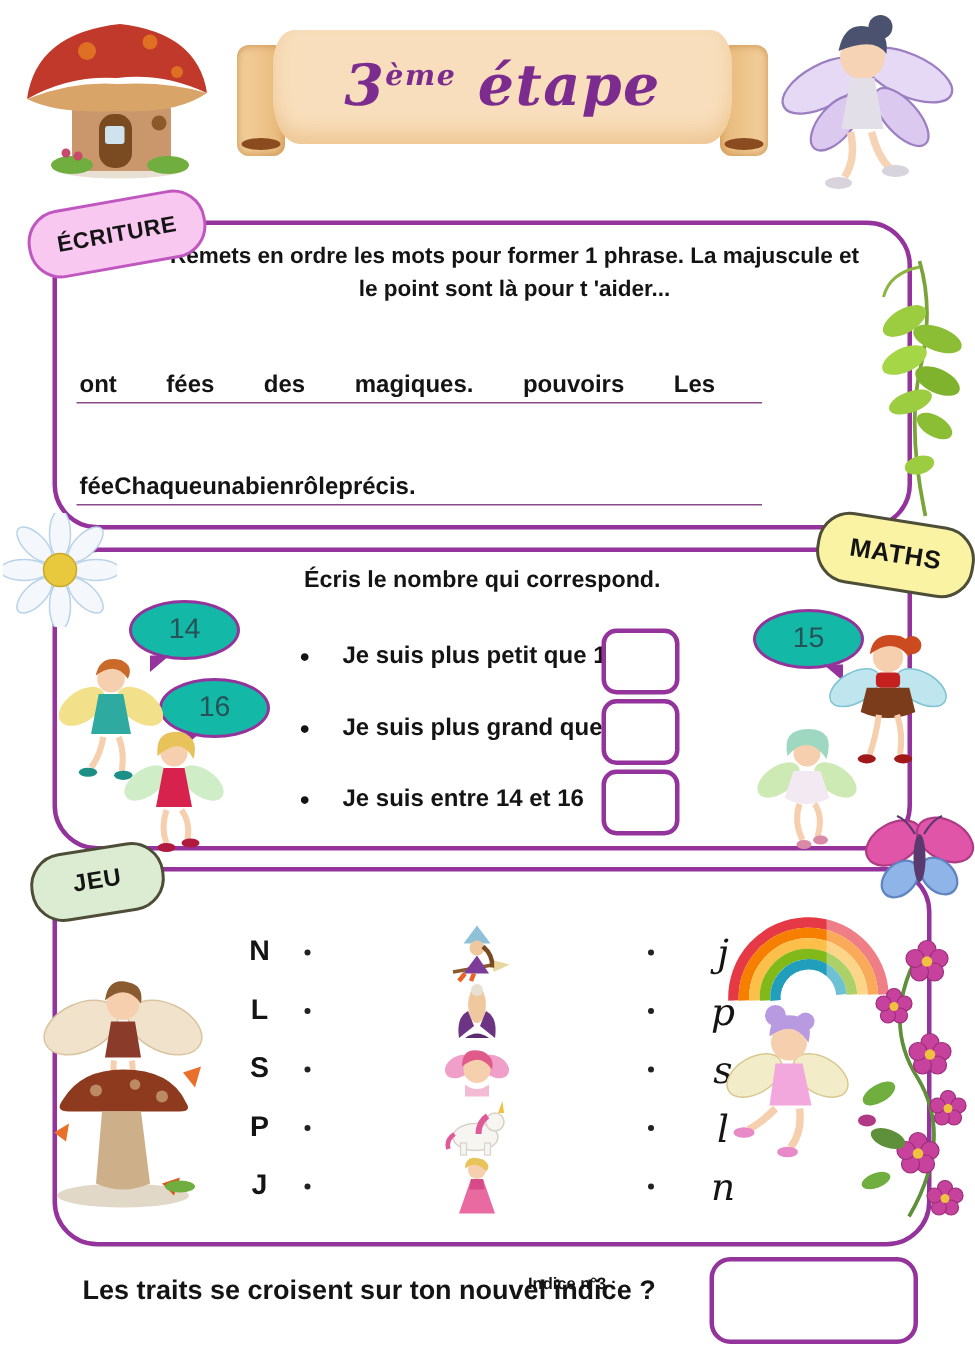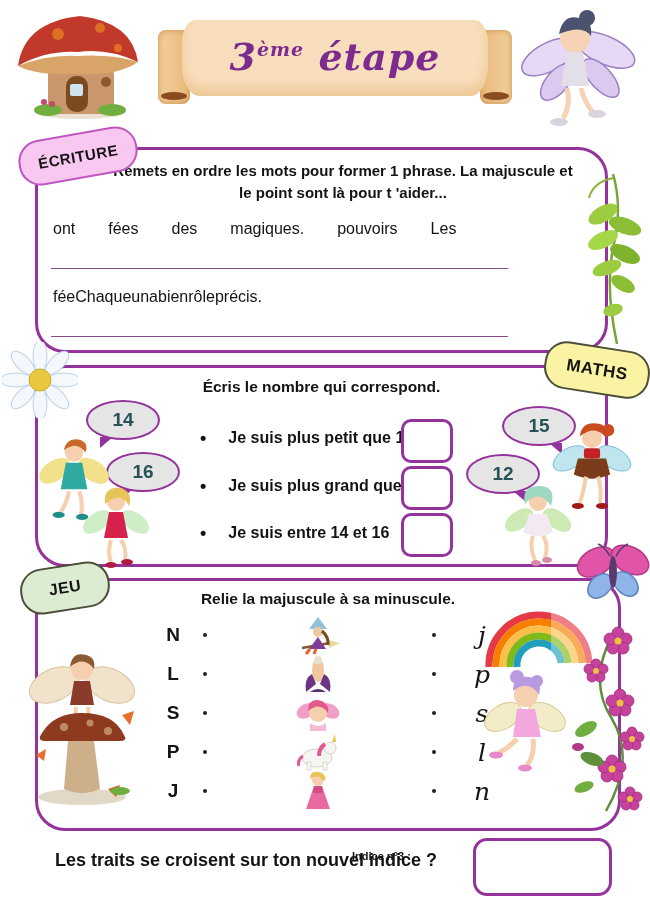--- a/index.html
+++ b/index.html
@@ -31,7 +31,7 @@
   
   .box-ecriture{left:35px;top:147px;width:567px;height:200px;}
   .instruction{position:absolute;left:70px;top:10px;width:470px;text-align:center;font-weight:bold;font-size:15px;line-height:1.45;}
-  .words{position:absolute;display:flex;font-weight:normal;font-size:16px;}
+  .words{position:absolute;display:flex;font-weight:bold;font-size:16px;margin-top:28px;}
   .words-r1{left:15px;top:70px;gap:33px;}
   .words-r2{left:15px;top:138px;}
   .write-line{position:absolute;left:13px;width:457px;border-bottom:1.6px solid #8a4a8a;}

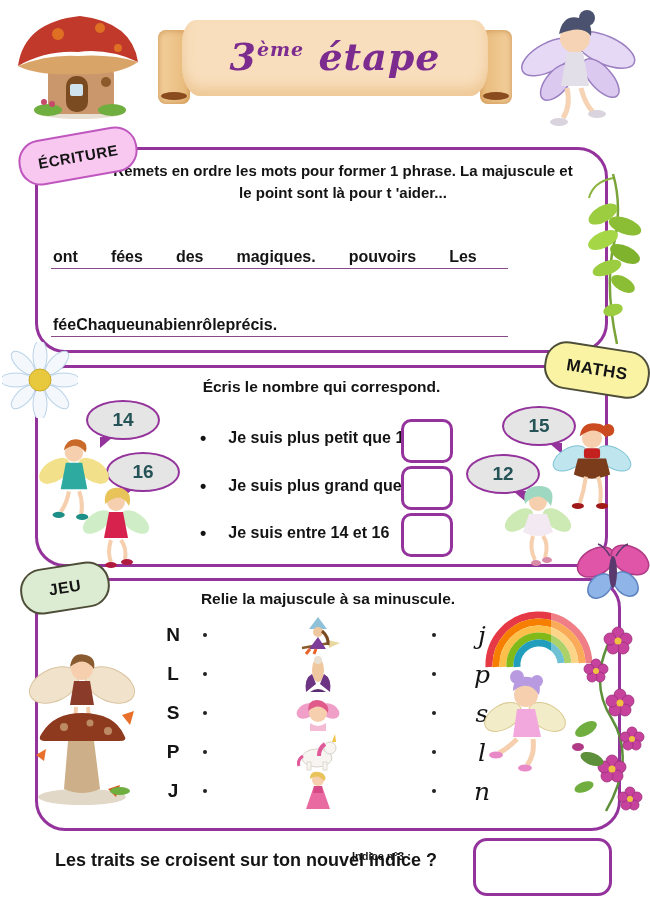--- a/index.html
+++ b/index.html
@@ -42,8 +42,8 @@
   .box-maths{left:35px;top:365px;width:567px;height:196px;}
   .maths-title{position:absolute;left:0;width:100%;top:10px;text-align:center;font-weight:bold;font-size:15.5px;}
   .bubble{position:absolute;display:flex;align-items:center;justify-content:center;
-    border:2px solid #94339c;border-radius:50%;background:#e5e5e5;color:#265357;
-    font-weight:bold;font-size:19px;z-index:4;}
+    border:2px solid #94339c;border-radius:50%;background:#14b8a6;color:#265357;
+    font-weight:normal;font-size:19px;z-index:4;}
   .bubble::after{content:"";position:absolute;width:0;height:0;border-style:solid;z-index:-1;}
   .tail-l::after{left:12px;bottom:-10px;border-width:11px 13px 0 0;border-color:#94339c transparent transparent transparent;}
   .tail-r::after{right:12px;bottom:-10px;border-width:0 13px 11px 0;border-color:transparent #94339c transparent transparent;}

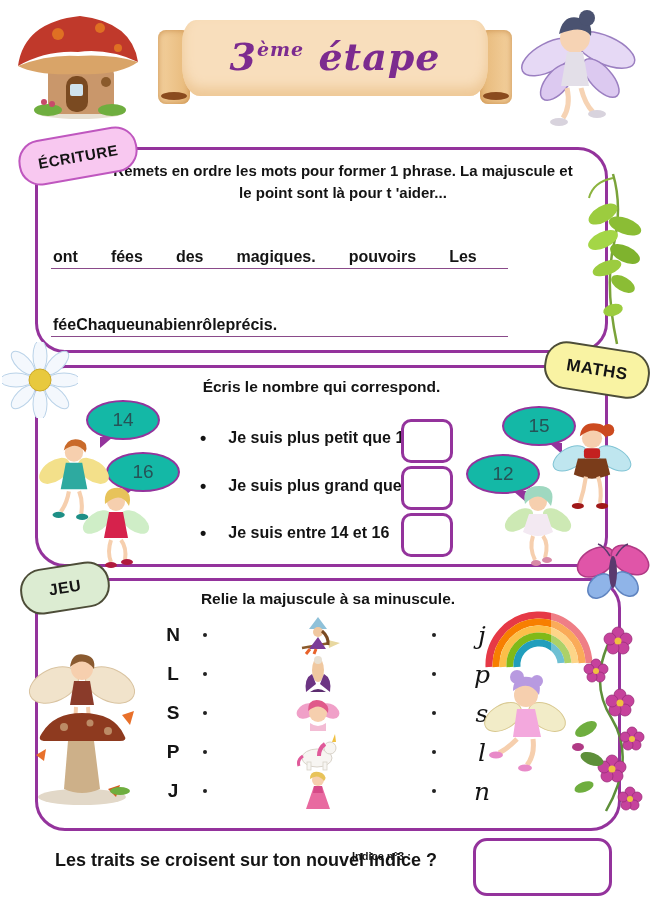--- a/index.html
+++ b/index.html
@@ -170,9 +170,6 @@
     <div class="bubble tail-r" style="left:464px;top:38px;width:70px;height:36px;">
         <span>15</span>
       </div>
-    <div class="bubble tail-r" style="left:428px;top:86px;width:70px;height:36px;">
-        <span>12</span>
-      </div>
 
     <div class="m-item" style="top:58px;">
         <span>Je suis plus petit que 14</span>

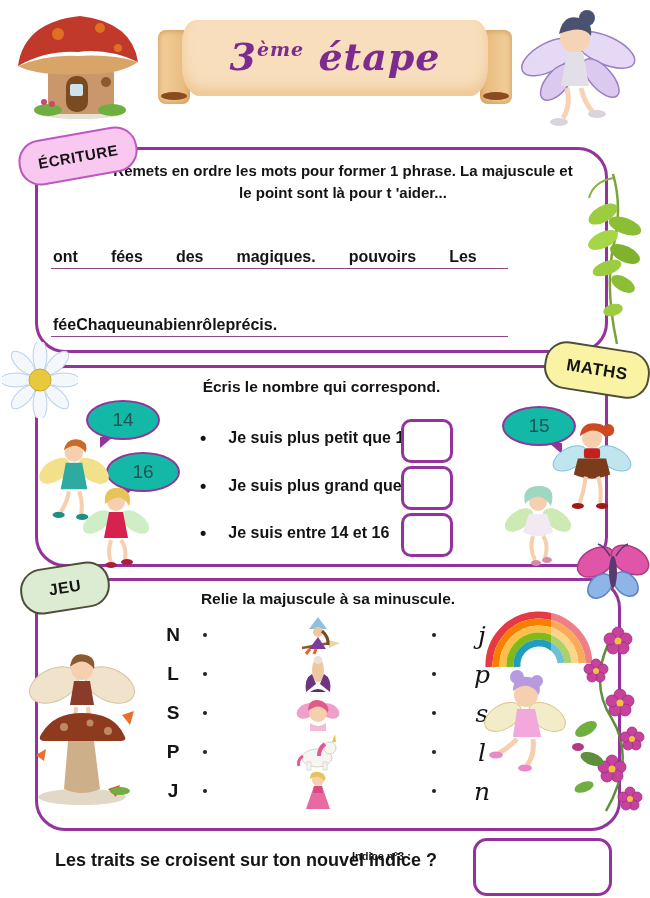--- a/index.html
+++ b/index.html
@@ -270,7 +270,6 @@
   </span>
 
   <div class="abs sec-box box-jeu">
-    <div class="jeu-title">Relie la majuscule à sa minuscule.</div>
 
     <div class="match-row" style="top:34px;">
       <span class="up-letter">N</span>

